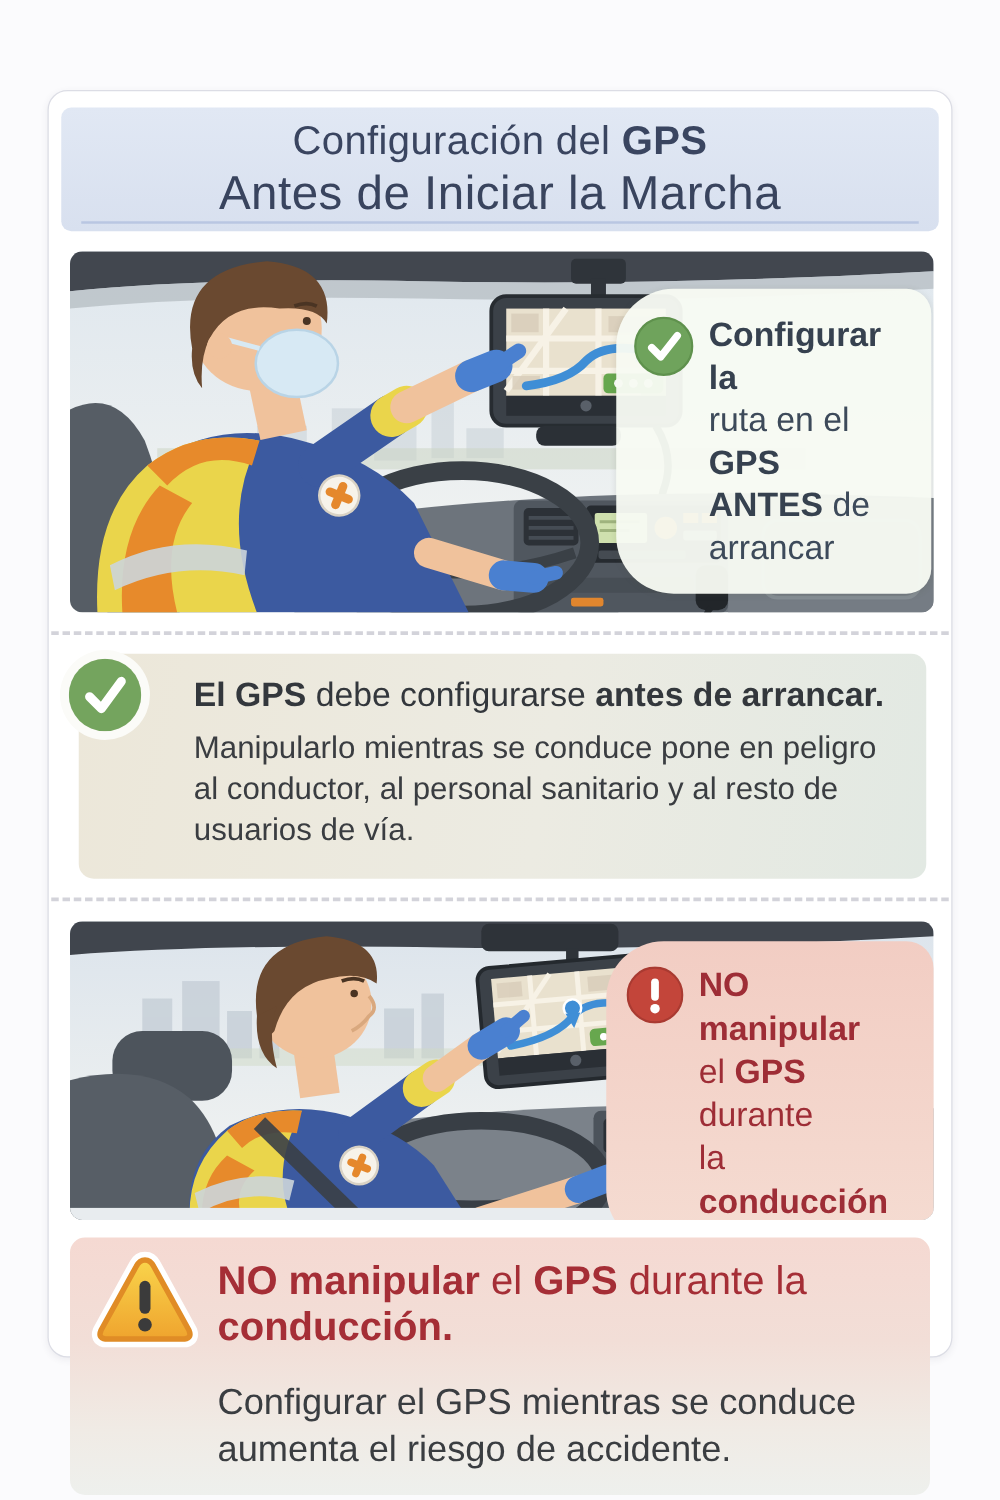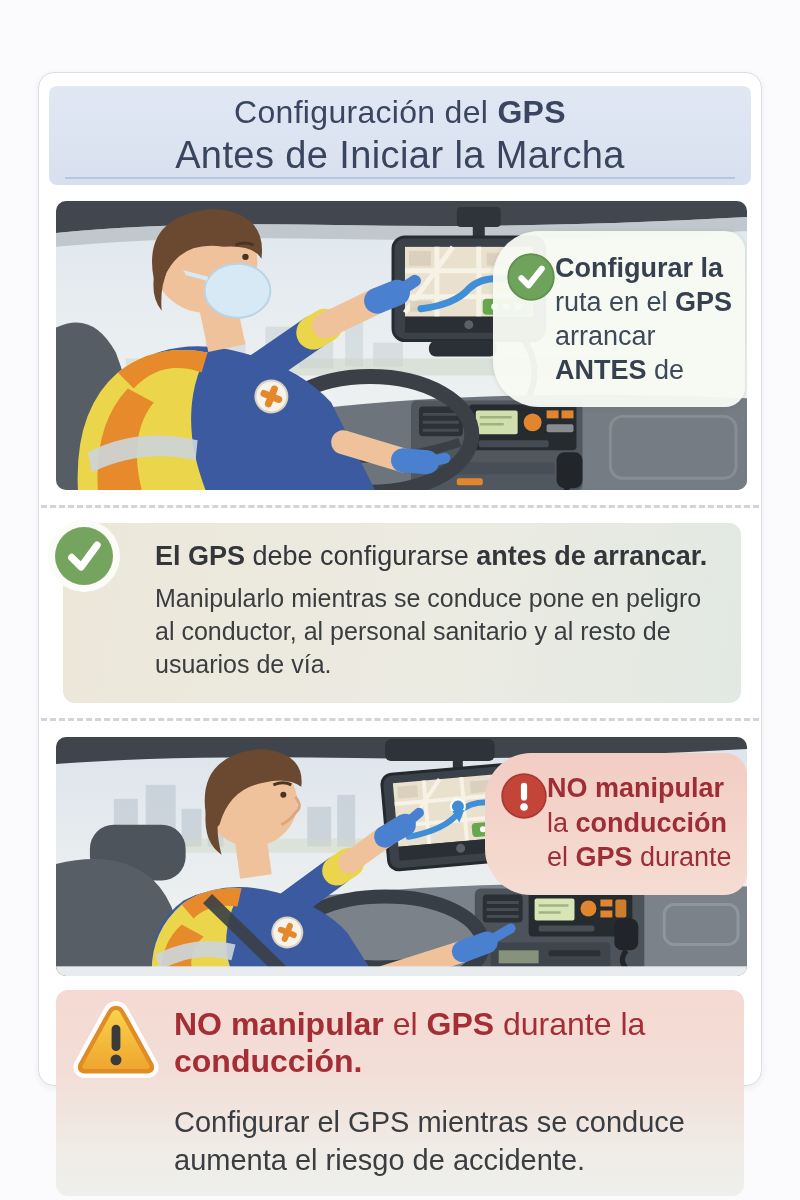--- a/index.html
+++ b/index.html
@@ -19,7 +19,7 @@
   .panel svg{display:block;width:100%;height:auto}
   .divider{border-top:3px dashed #d3d3da;margin:15px 2px}
   
-  .callout{position:absolute;display:flex;align-items:flex-start}
+  .callout{position:absolute;display:flex;gap:12px;align-items:flex-start}
   .co-ok{right:2px;top:30px;width:252px;background:rgba(247,250,243,.96);
          border-radius:46px 20px 20px 46px;padding:20px 12px 20px 14px;box-shadow:0 1px 5px rgba(80,90,70,.15)}
   .co-ok .ico{width:48px;height:48px;flex:0 0 48px;margin-top:2px}

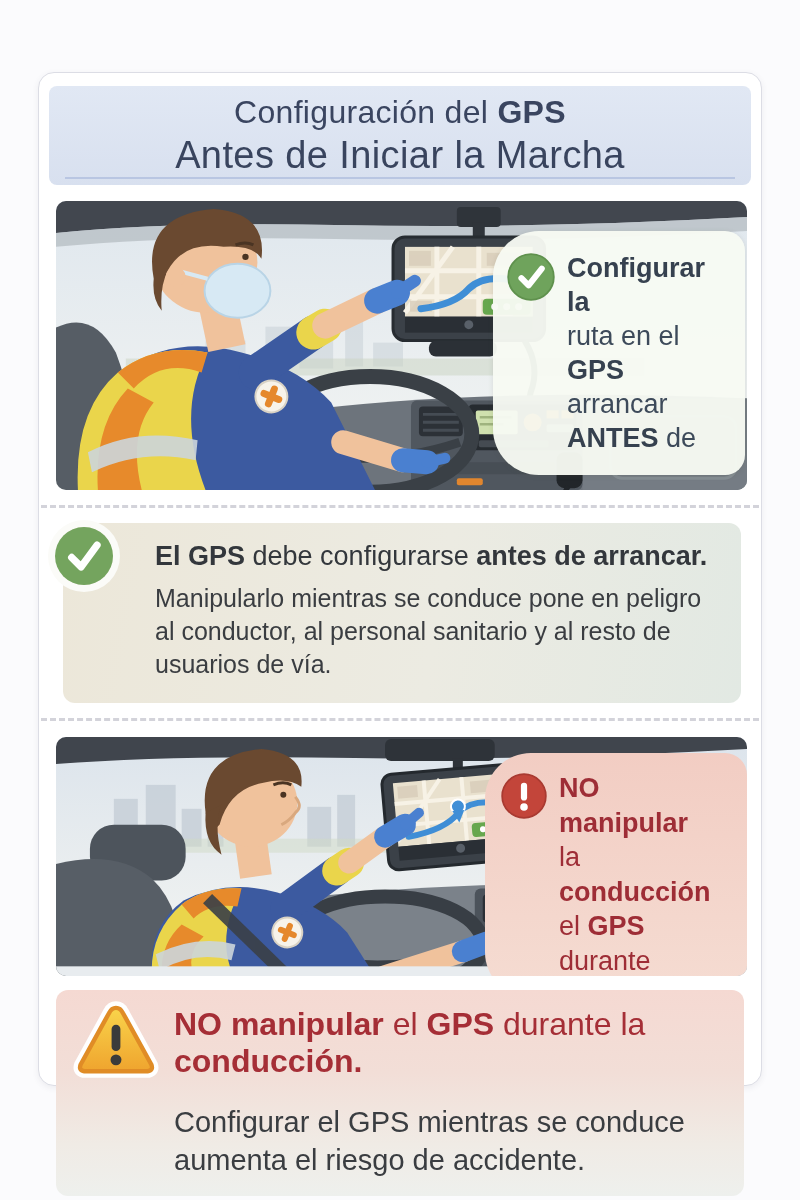--- a/index.html
+++ b/index.html
@@ -181,8 +181,8 @@
       <div class="txt">
         <div><span class="b">Configurar la</span></div>
         <div><span>ruta en el </span><span class="b">GPS</span></div>
+        <div><span class="b">ANTES</span><span> de</span></div>
         <div><span>arrancar</span></div>
-        <div><span class="b">ANTES</span><span> de</span></div>
       </div>
     </div>
   </div>

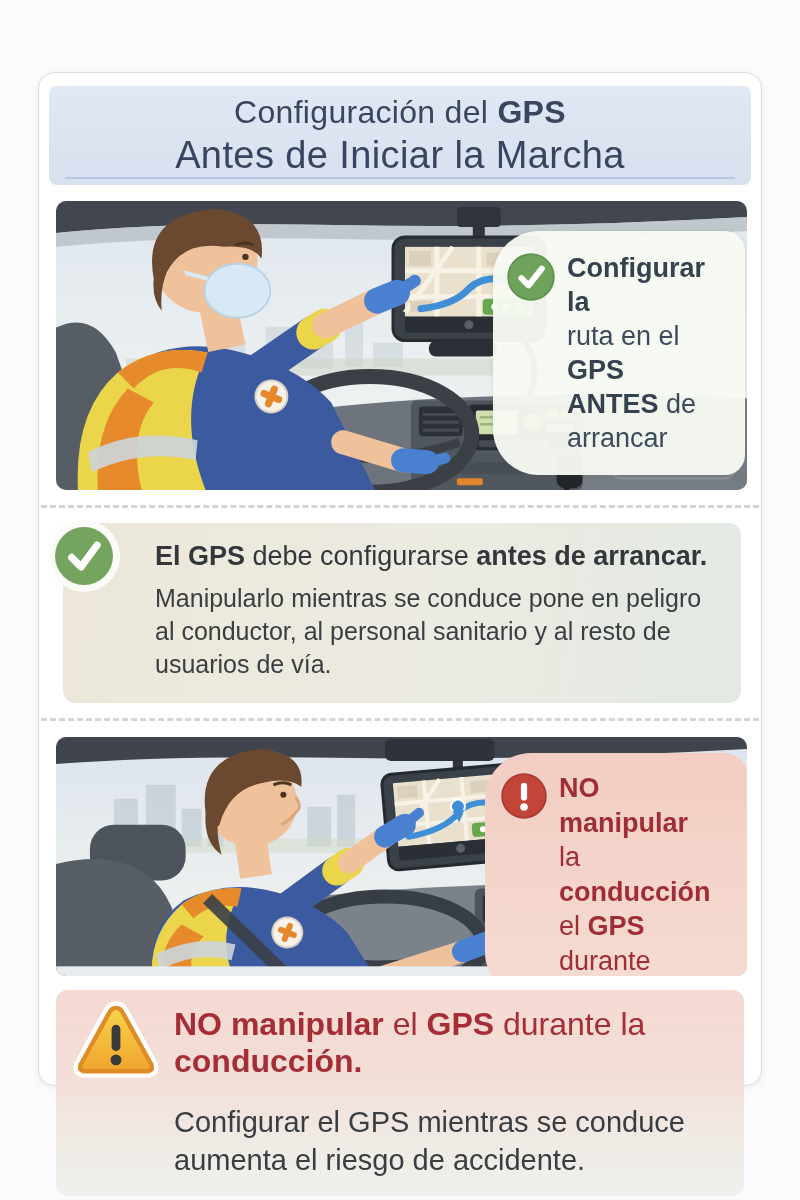--- a/index.html
+++ b/index.html
@@ -331,8 +331,8 @@
       </div>
       <div class="txt">
         <div><span class="b">NO manipular</span></div>
+        <div><span>el </span><span class="b">GPS</span><span> durante</span></div>
         <div><span>la </span><span class="b">conducción</span></div>
-        <div><span>el </span><span class="b">GPS</span><span> durante</span></div>
       </div>
     </div>
   </div>

